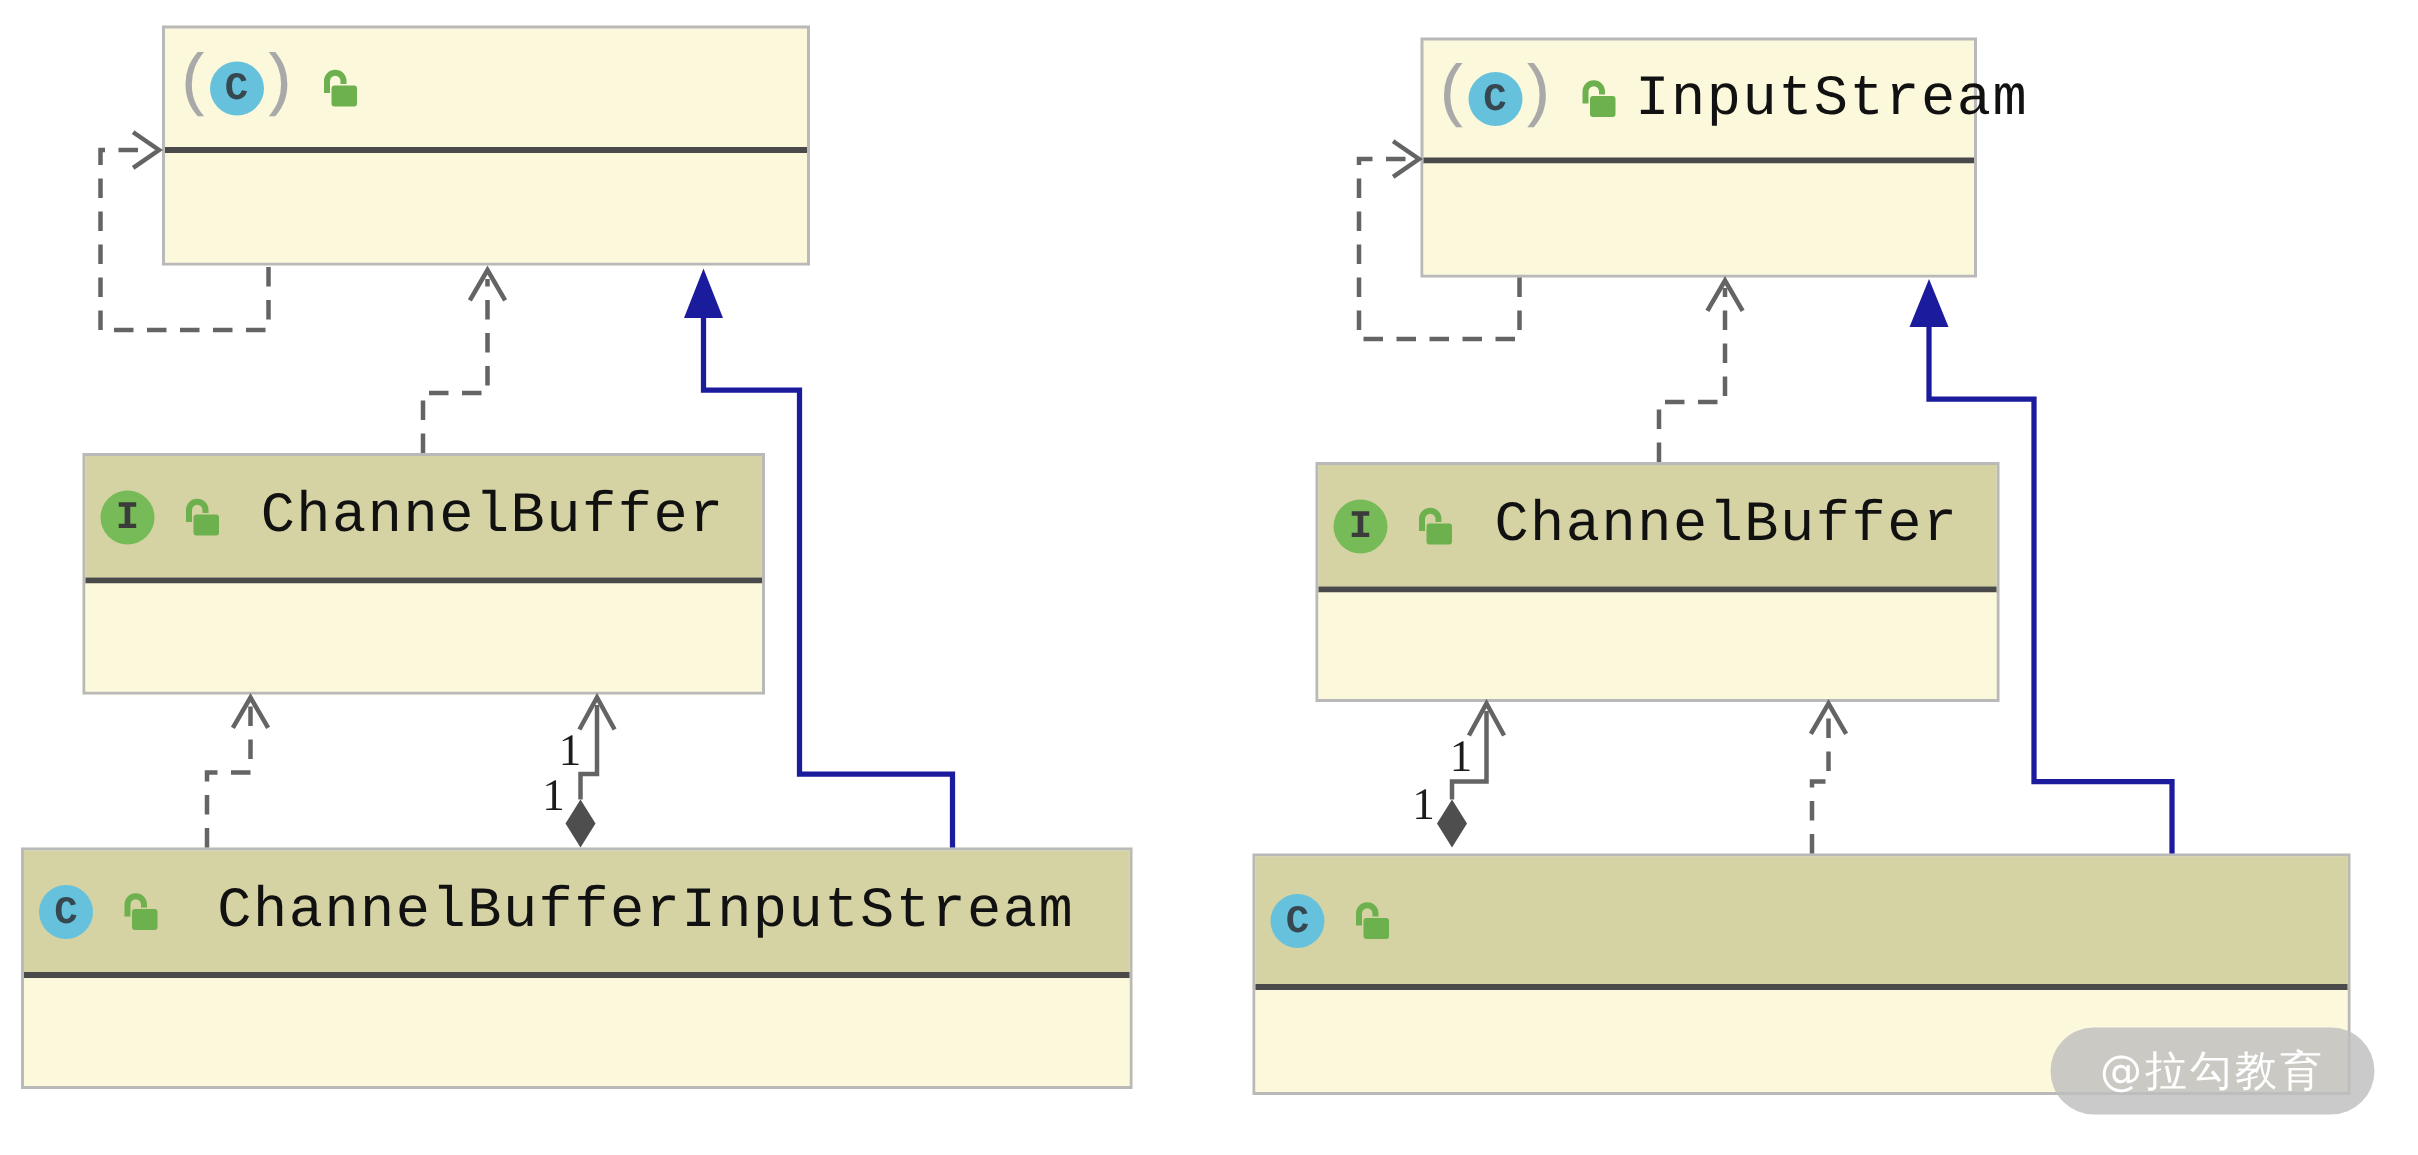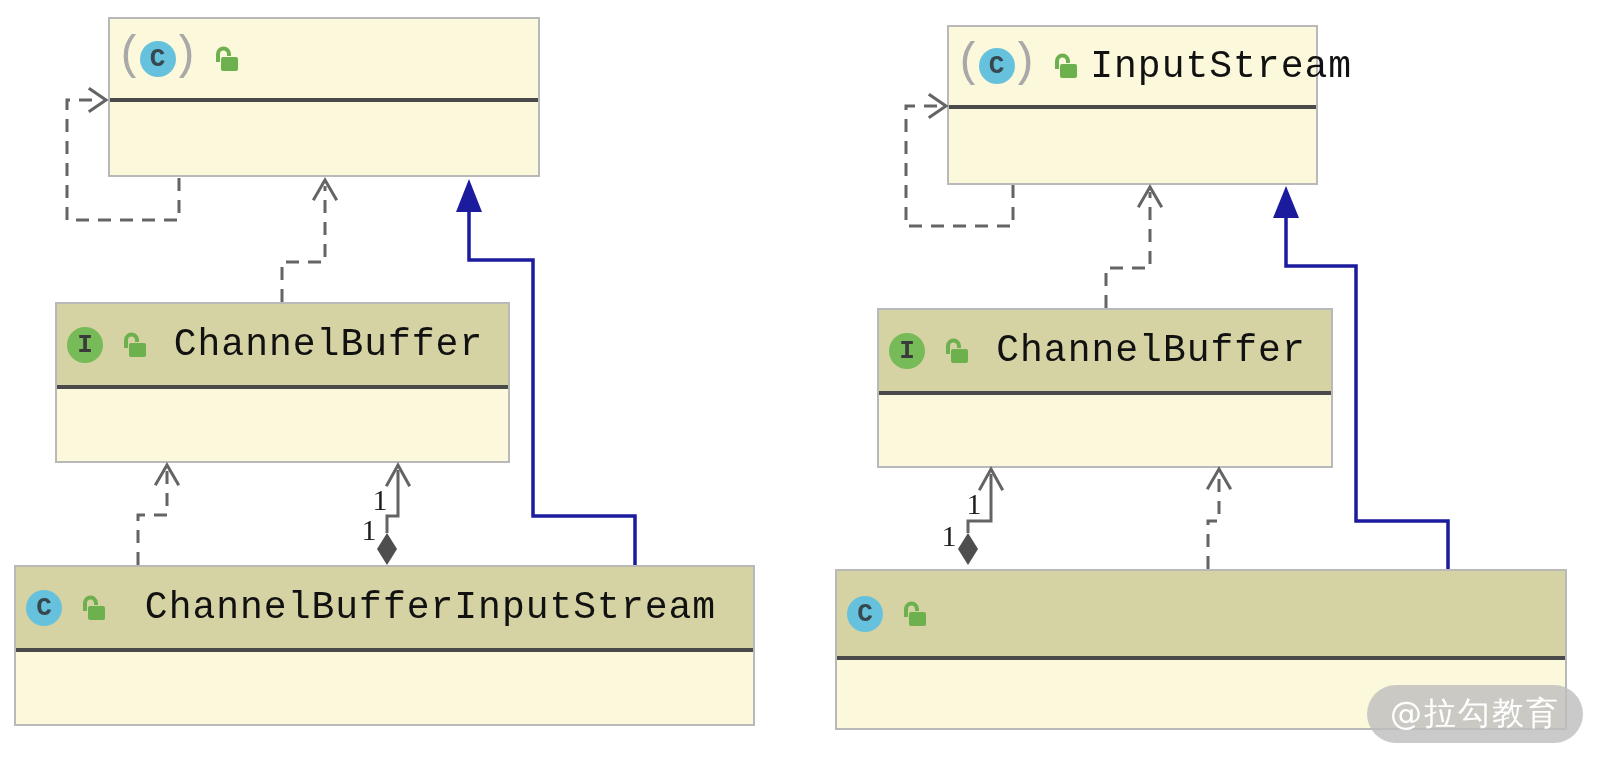--- a/index.html
+++ b/index.html
@@ -77,7 +77,7 @@
     display:flex;align-items:center;justify-content:center;
     color:#ffffff;
     font-family:"DejaVu Sans", sans-serif;
-    font-size:32px;
+    font-size:28px;
     letter-spacing:2px;
     z-index:30;
   }

